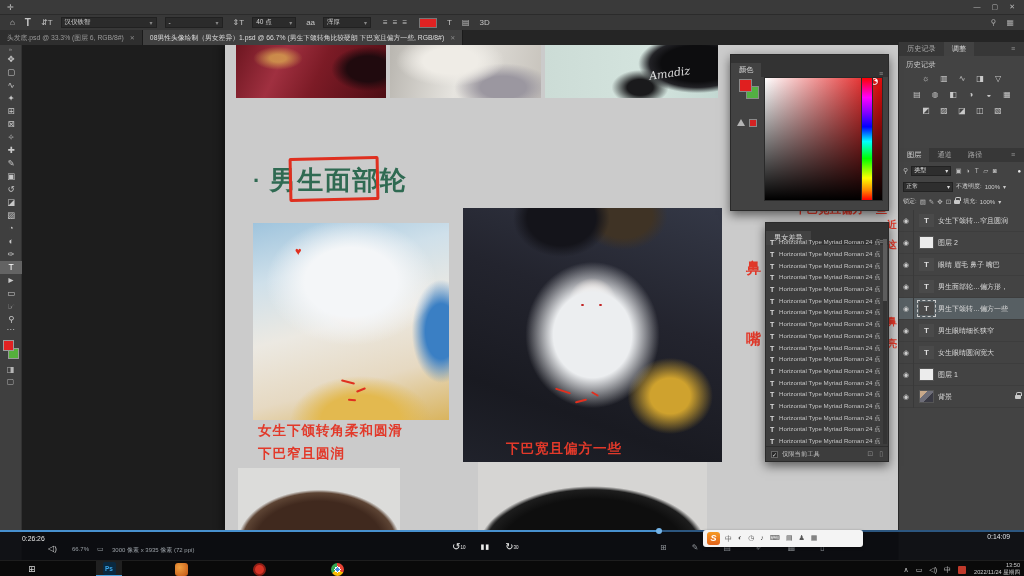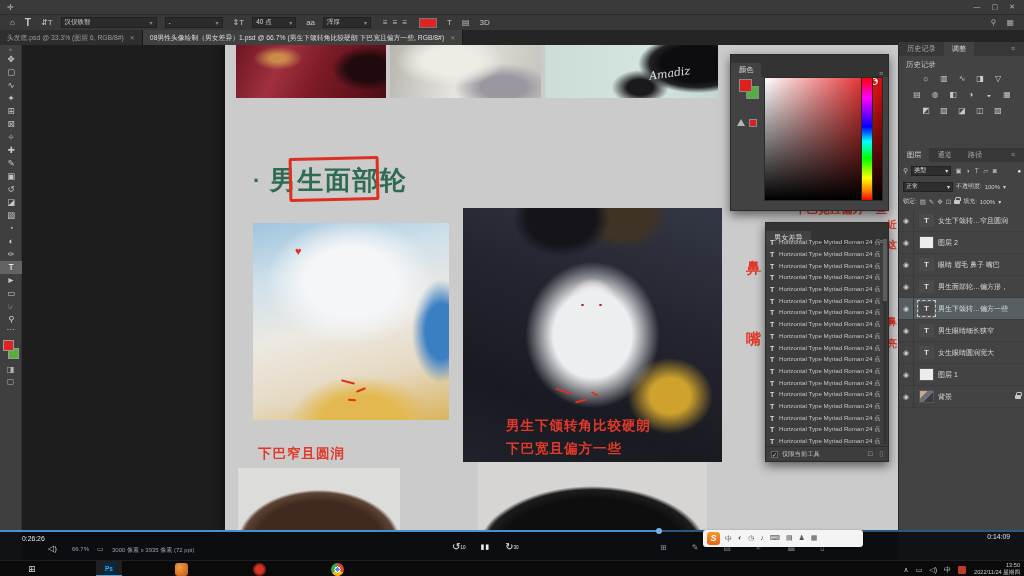--- a/index.html
+++ b/index.html
@@ -315,6 +315,7 @@
         <div class="mark" style="left:128px;top:185px;width:8px;height:2px;transform:rotate(30deg)"></div>
       </div>
 
+      <span class="cap" style="left:33px;top:377px">女生下颌转角柔和圆滑</span>
       <span class="cap" style="left:33px;top:400px">下巴窄且圆润</span>
       <span class="cap" style="left:281px;top:372px">男生下颌转角比较硬朗</span>
       <span class="cap" style="left:281px;top:395px">下巴宽且偏方一些</span>

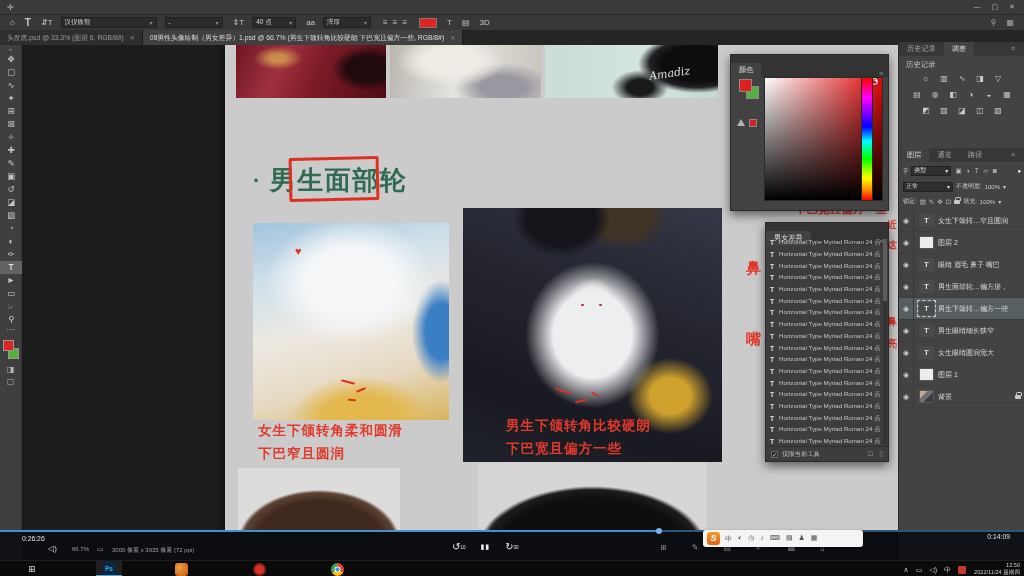--- a/index.html
+++ b/index.html
@@ -317,7 +317,6 @@
 
       <span class="cap" style="left:33px;top:377px">女生下颌转角柔和圆滑</span>
       <span class="cap" style="left:33px;top:400px">下巴窄且圆润</span>
-      <span class="cap" style="left:281px;top:372px">男生下颌转角比较硬朗</span>
       <span class="cap" style="left:281px;top:395px">下巴宽且偏方一些</span>
 
       <span class="rednote" style="left:521px;top:214px">鼻</span>

